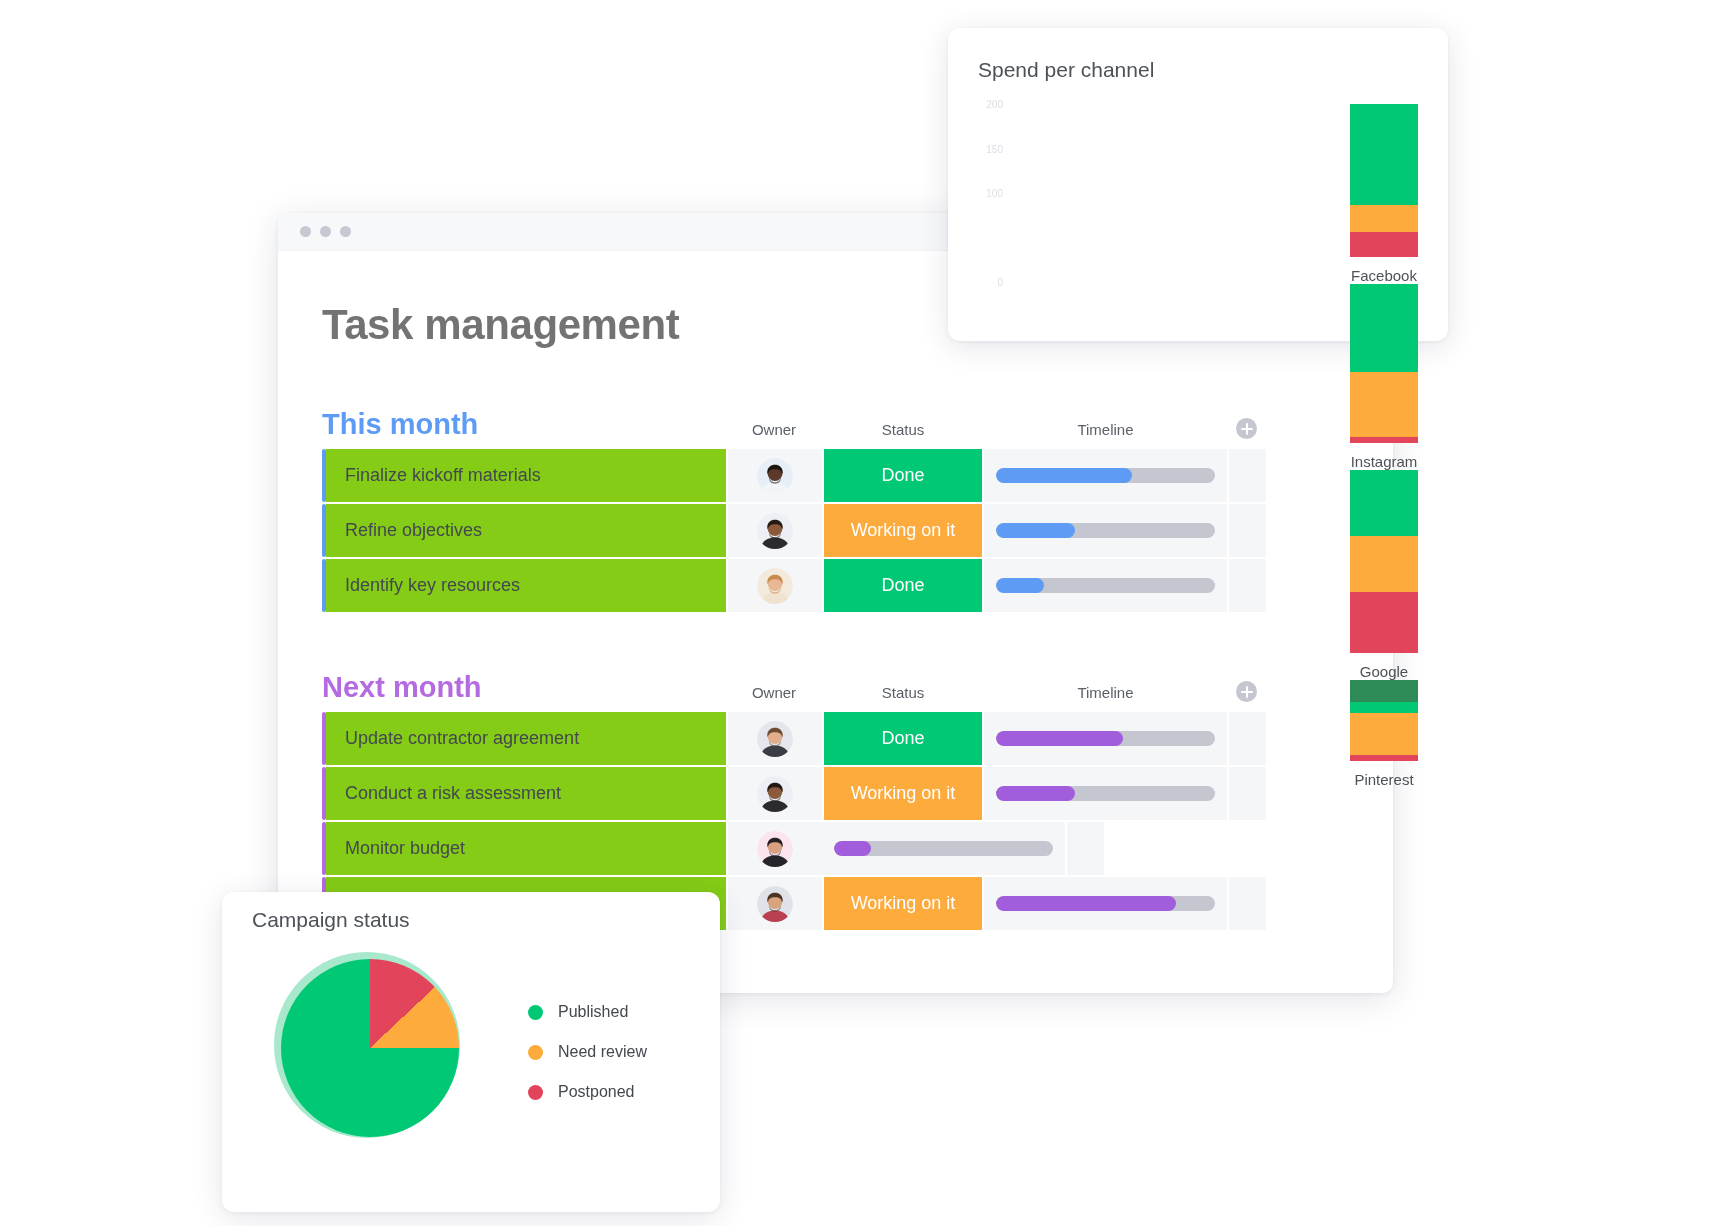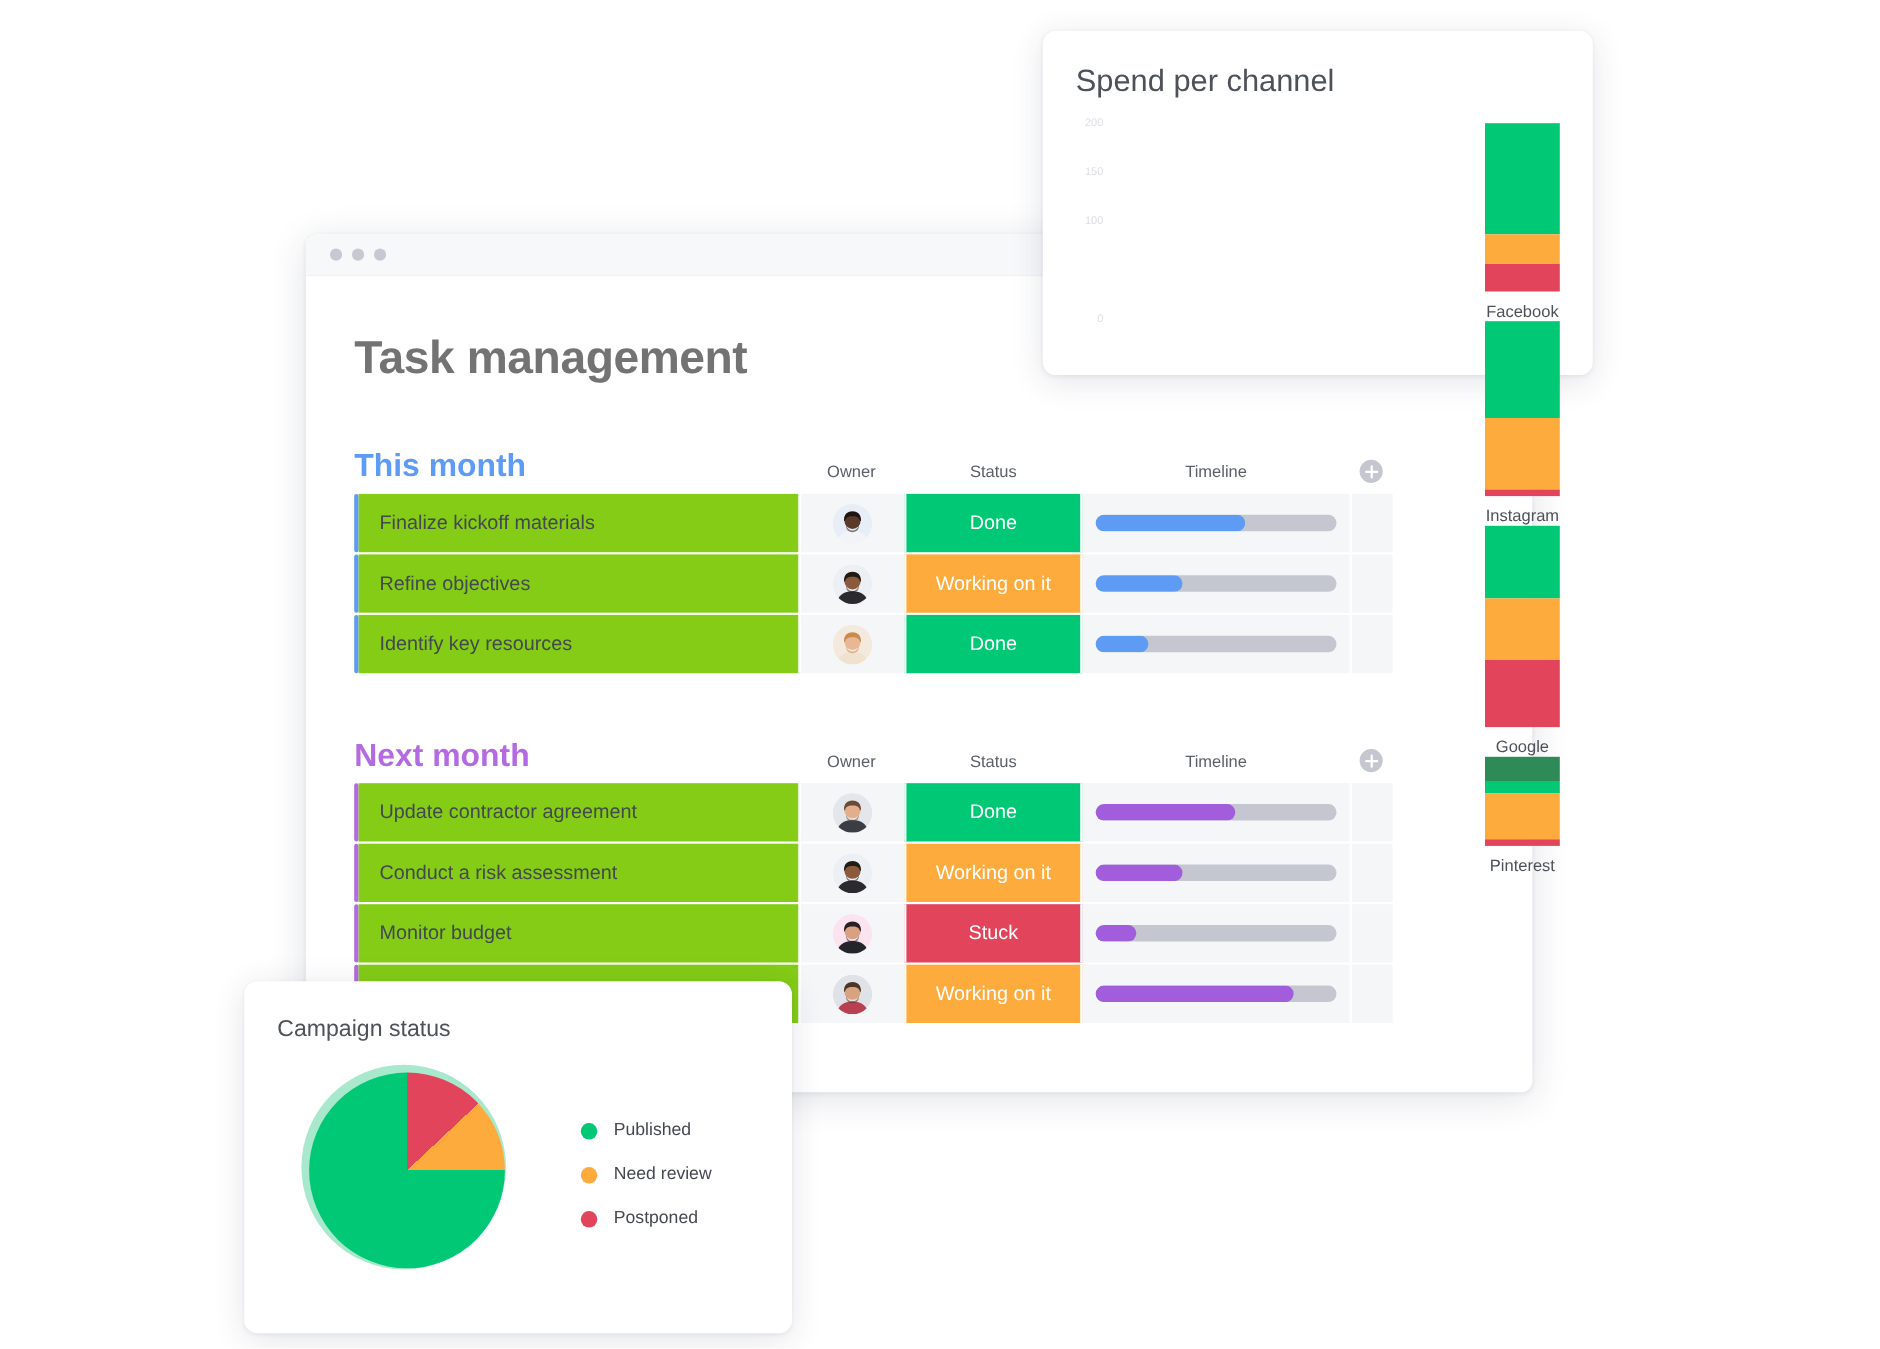--- a/index.html
+++ b/index.html
@@ -142,7 +142,7 @@
     box-shadow: 0 6px 30px rgba(30,40,70,0.12), 0 1px 4px rgba(30,40,70,0.06);
     padding: 28px 30px 0 30px;
   }
-  #spend-title { font-size: 28px; color: #4d5158; margin: 2px 0 0 0; font-weight: normal; }
+  #spend-title { font-size: 21px; color: #4d5158; margin: 2px 0 0 0; font-weight: normal; }
   #spend-plot { position: relative; margin-top: 22px; height: 178px; }
   .ytick {
     position: absolute; right: 100%; margin-right: 9px;

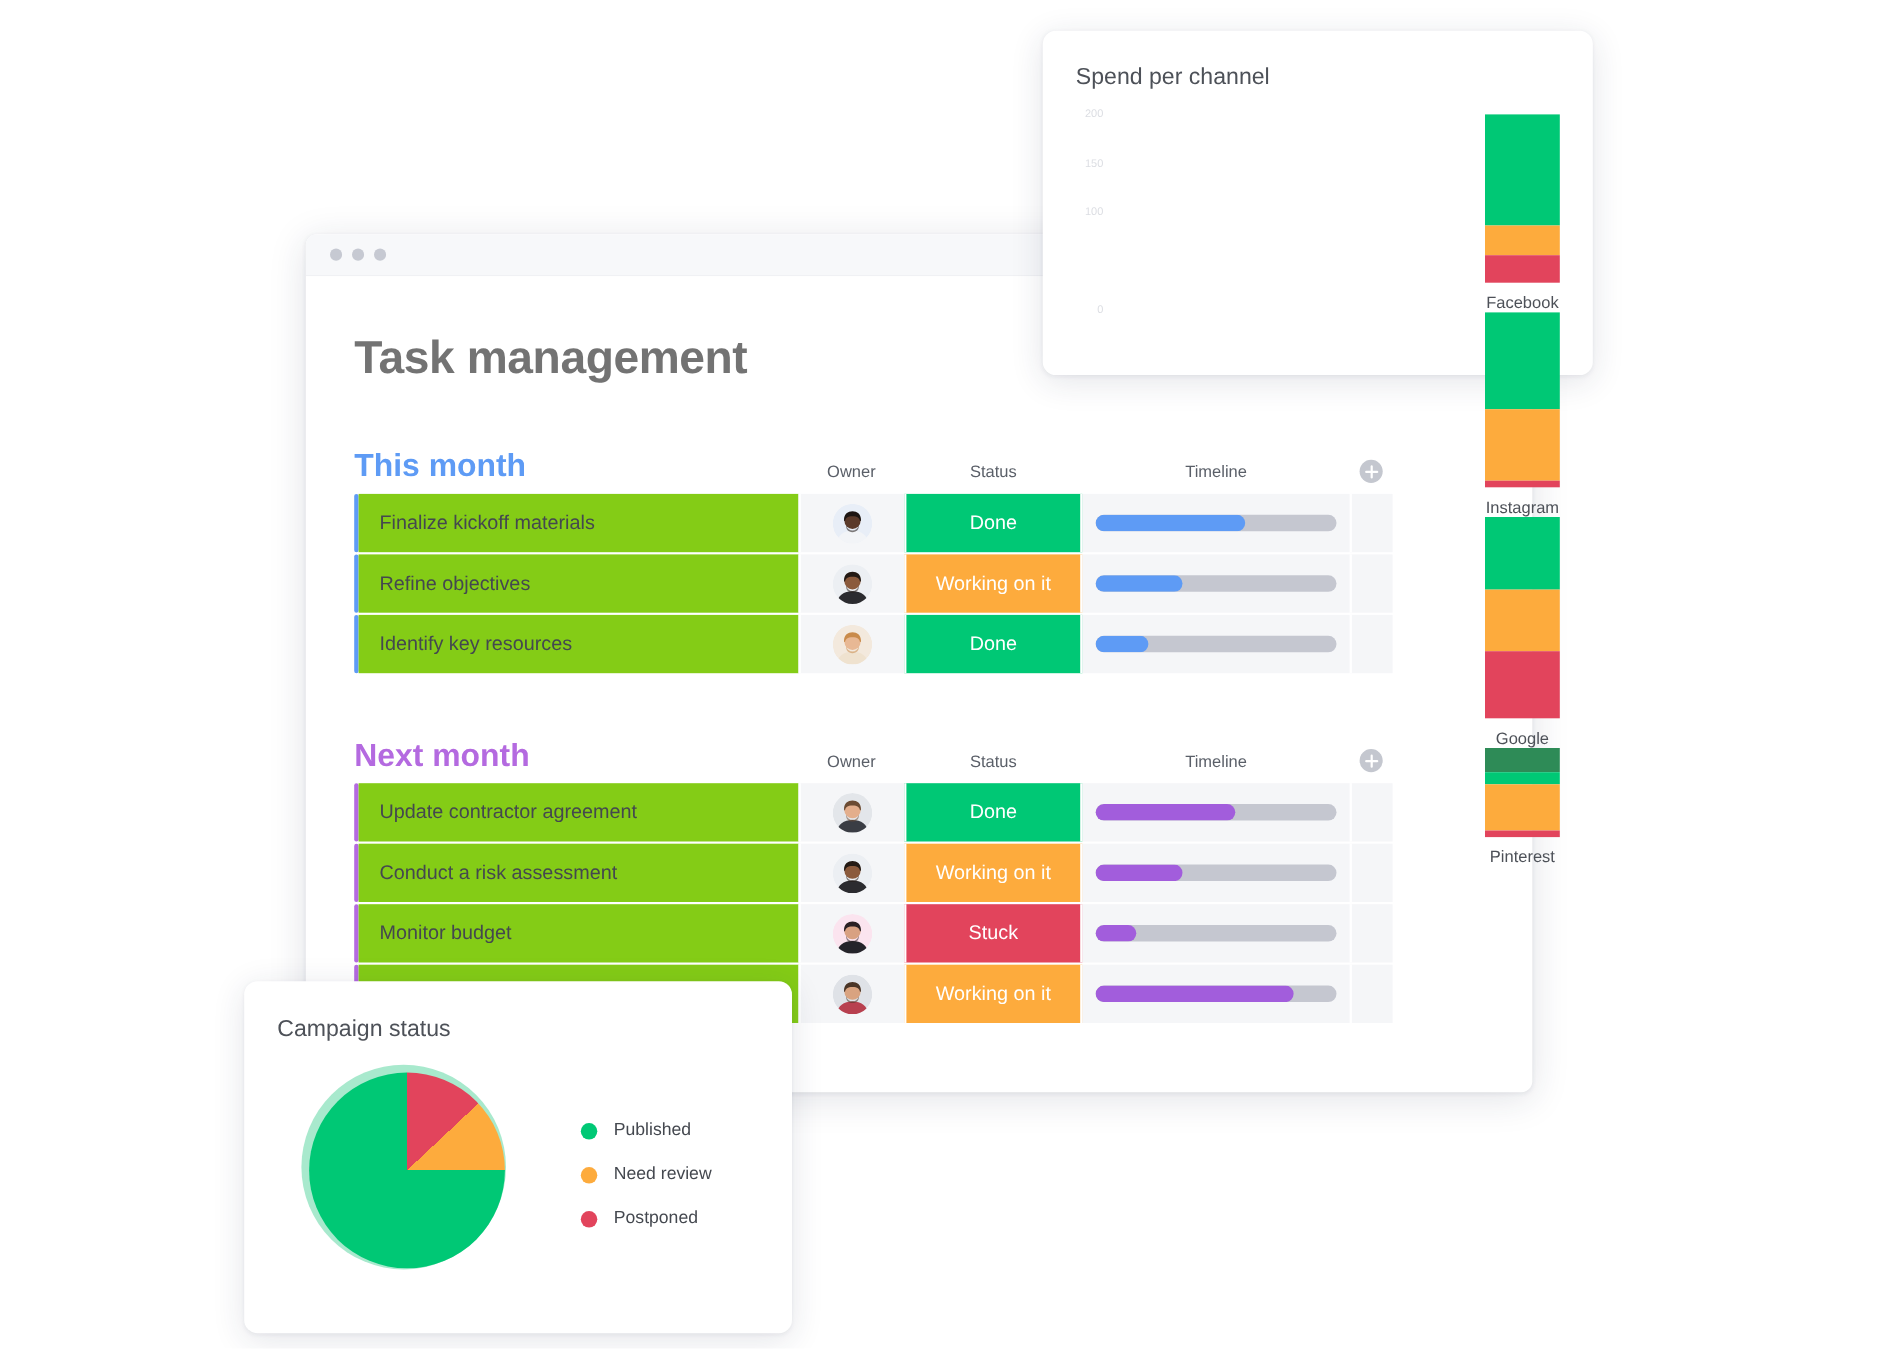--- a/index.html
+++ b/index.html
@@ -335,7 +335,6 @@
                     <path d="M12.2 19.6c1.2 3.4 3.2 4.7 5.8 4.7s4.6-1.3 5.8-4.7c.3 3.6-2 6.2-5.8 6.2s-6.1-2.6-5.8-6.2z" fill="#2a2023" opacity="0.55"></path>
                   </svg></span>
               </div>
-              <div class="cell-status st-stuck">Stuck</div>
               <div class="cell-timeline">
                 <div class="track">
                   <div class="fill purple" style="width: 17%;"></div>

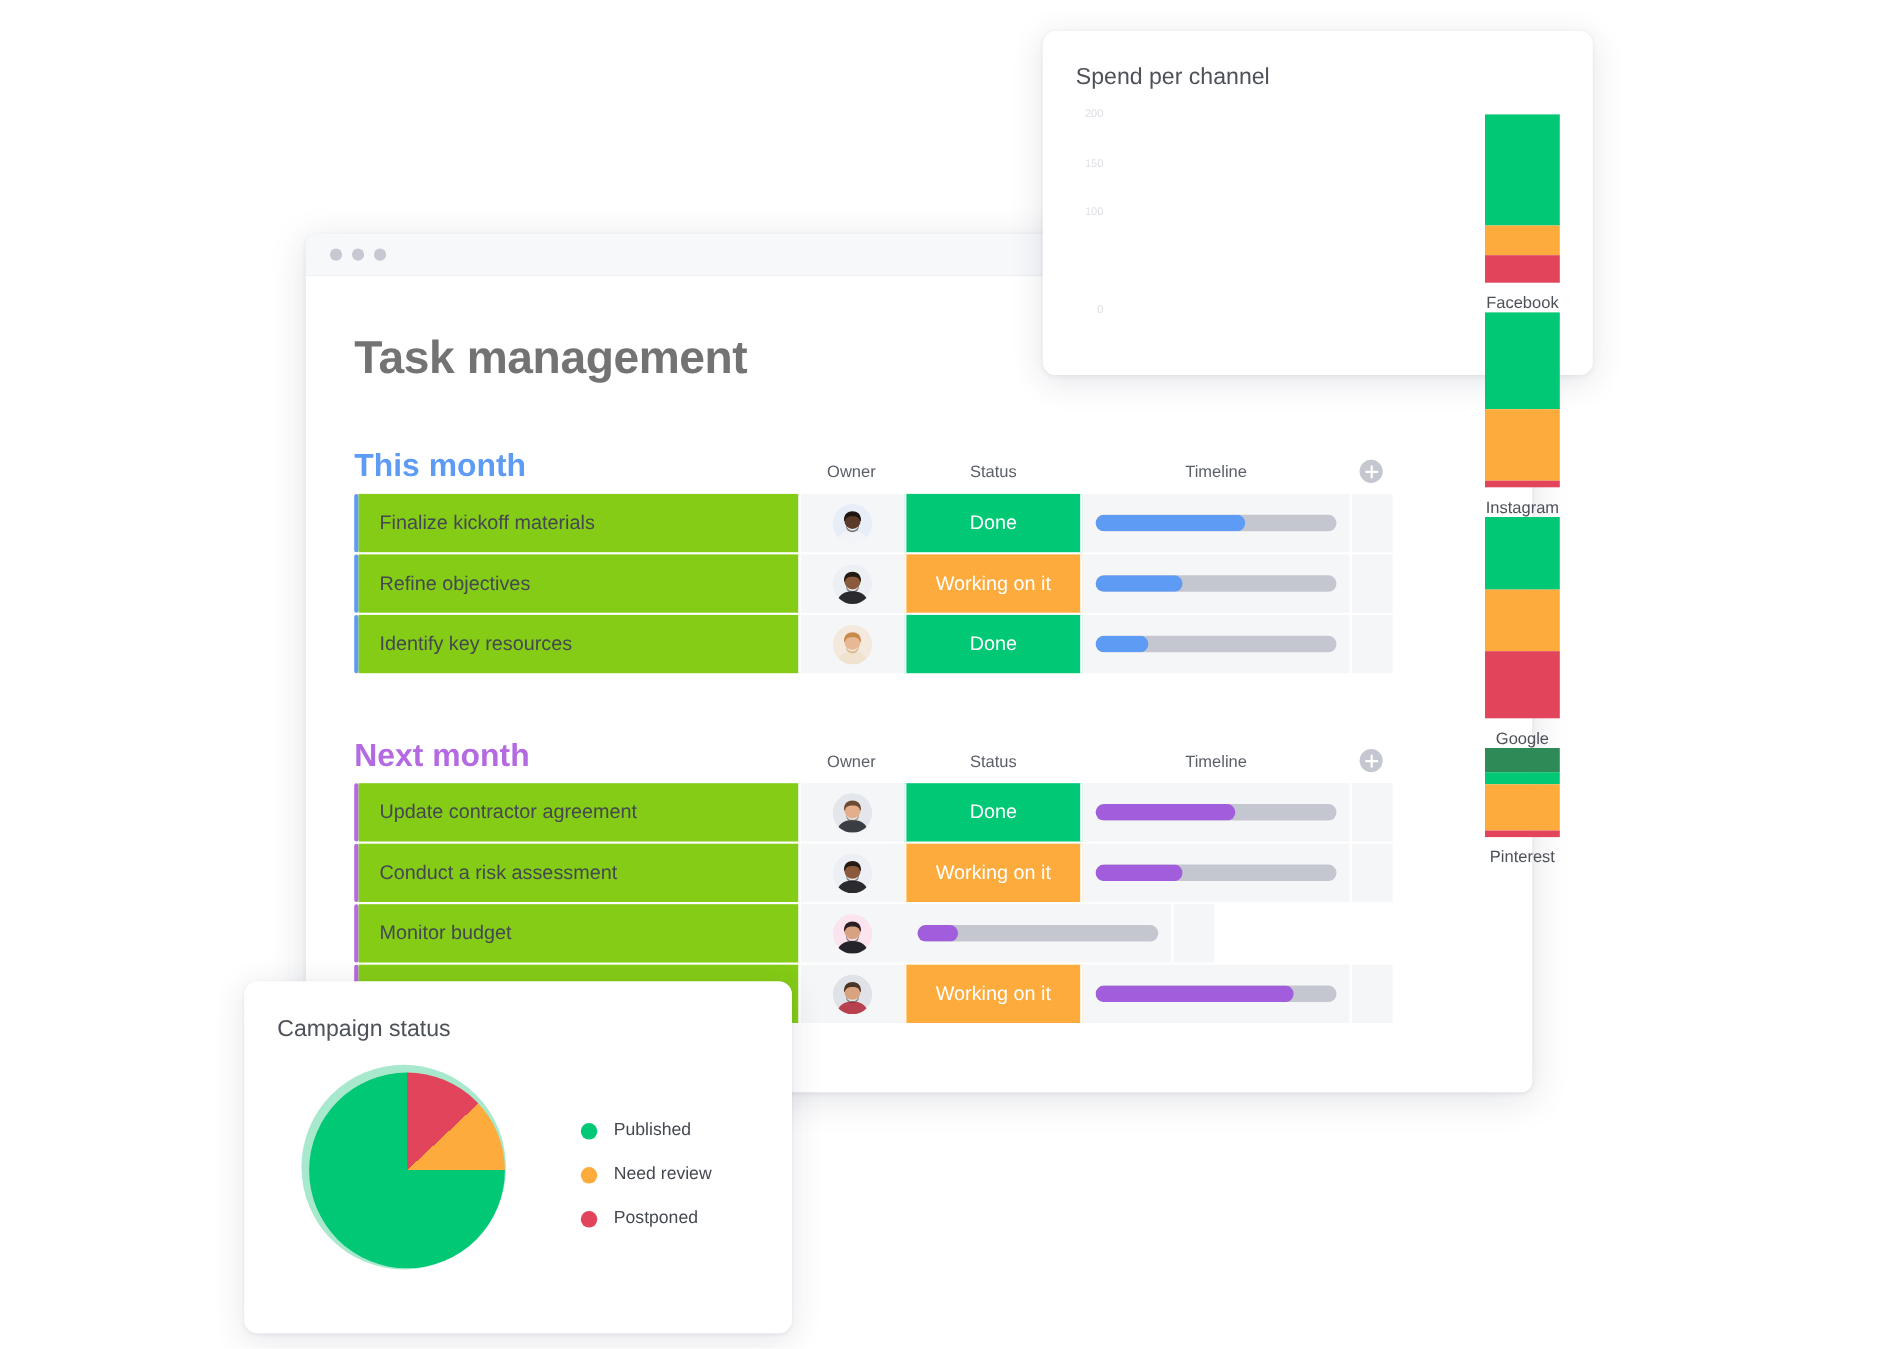--- a/index.html
+++ b/index.html
@@ -167,7 +167,7 @@
     background: #ffffff;
     border-radius: 12px;
     box-shadow: 0 6px 30px rgba(30,40,70,0.12), 0 1px 4px rgba(30,40,70,0.06);
-    padding: 32px 30px;
+    padding: 16px 30px;
   }
   #campaign-title { font-size: 21px; color: #4d5158; margin: 0; font-weight: normal; }
   #campaign-body { display: flex; align-items: center; margin-top: 20px; }

